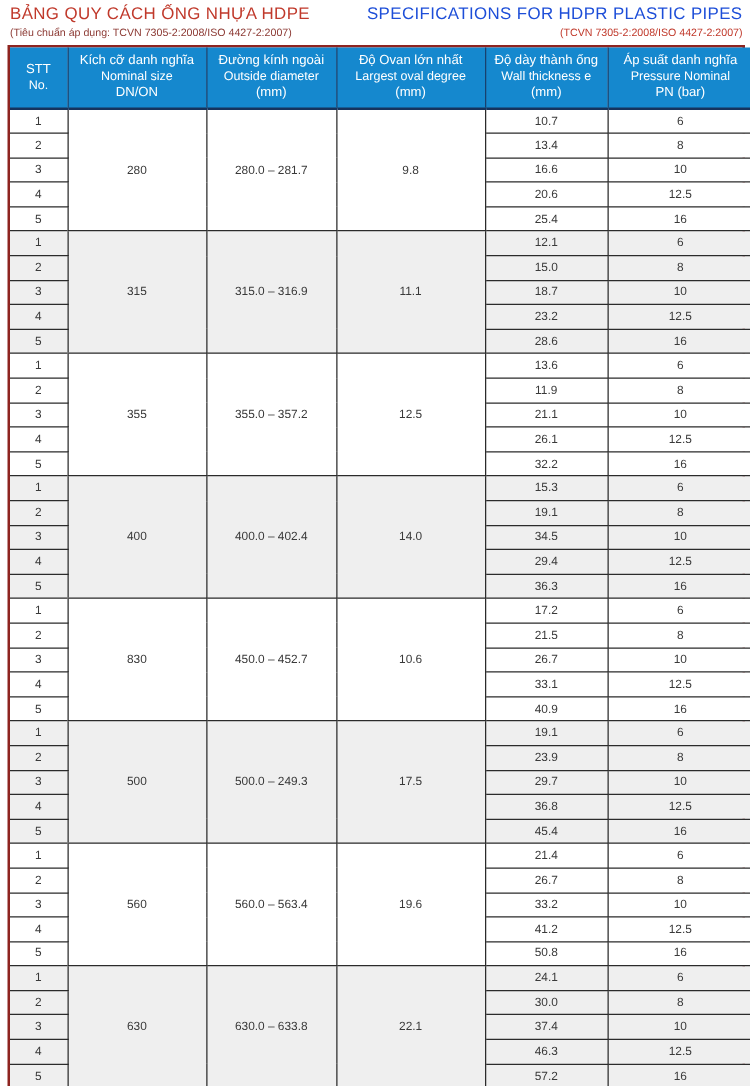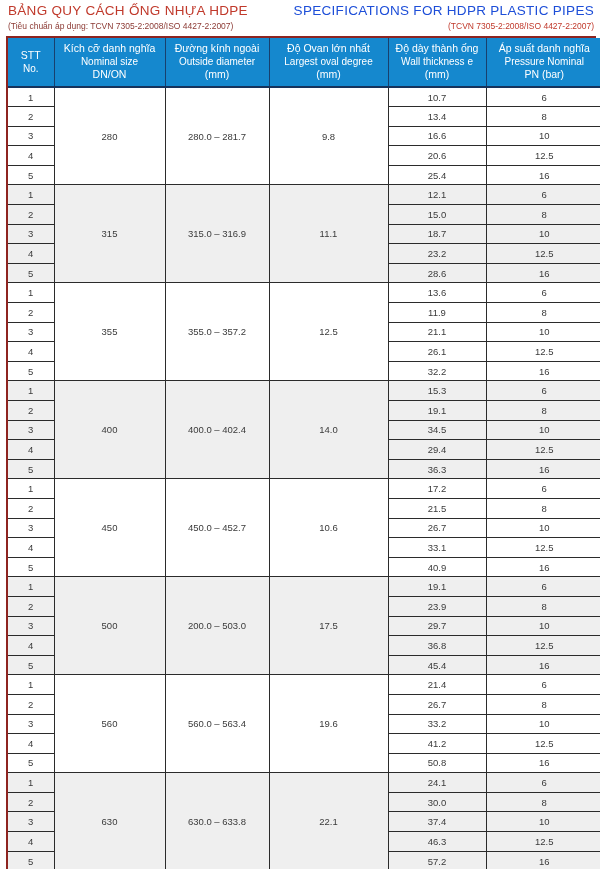--- a/index.html
+++ b/index.html
@@ -284,7 +284,7 @@
           </tr>
           <tr class="plain">
             <td>1</td>
-            <td rowspan="5" class="merged">450</td>
+            <td rowspan="5" class="merged">830</td>
             <td rowspan="5" class="merged">450.0 – 452.7</td>
             <td rowspan="5" class="merged">10.6</td>
             <td>17.2</td>

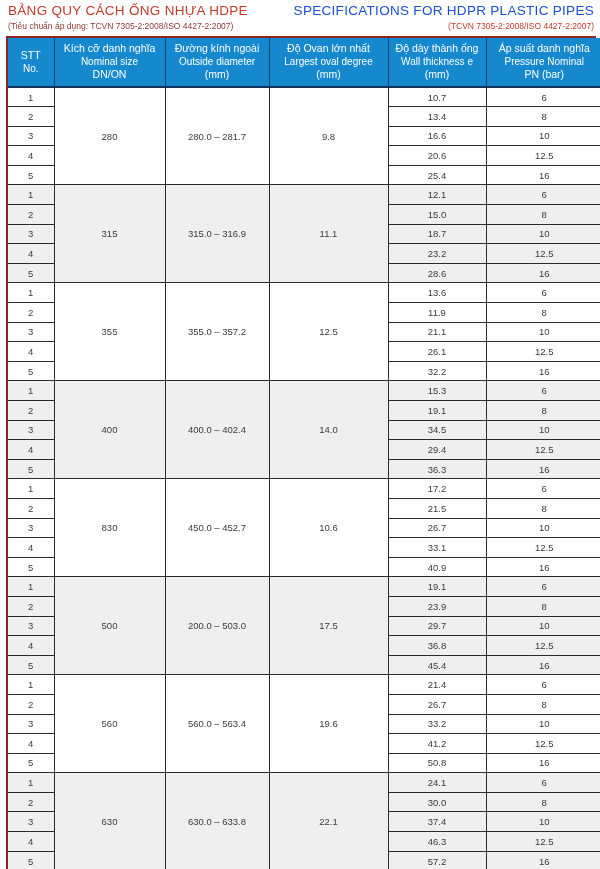--- a/index.html
+++ b/index.html
@@ -313,7 +313,7 @@
           <tr class="shade">
             <td>1</td>
             <td rowspan="5" class="merged">500</td>
-            <td rowspan="5" class="merged">200.0 – 503.0</td>
+            <td rowspan="5" class="merged">500.0 – 249.3</td>
             <td rowspan="5" class="merged">17.5</td>
             <td>19.1</td>
             <td>6</td>

